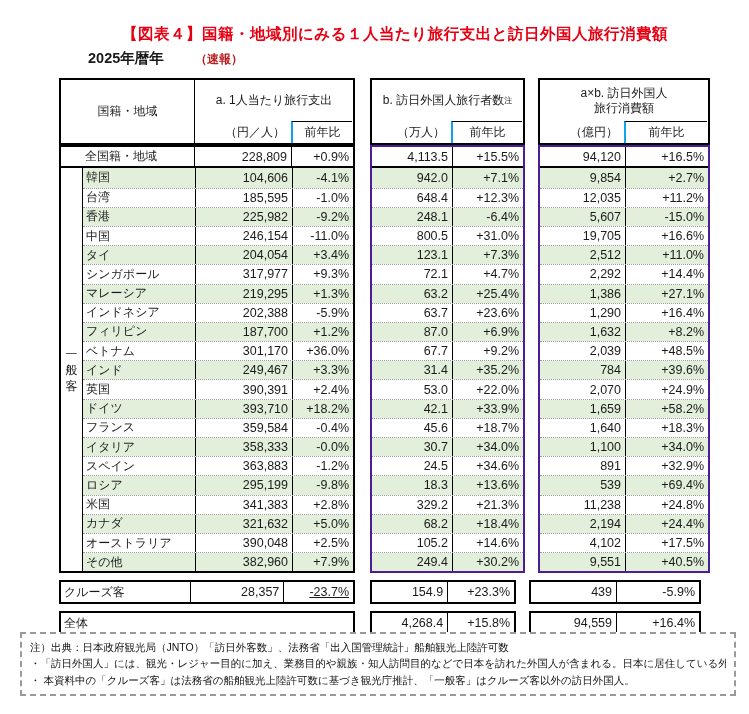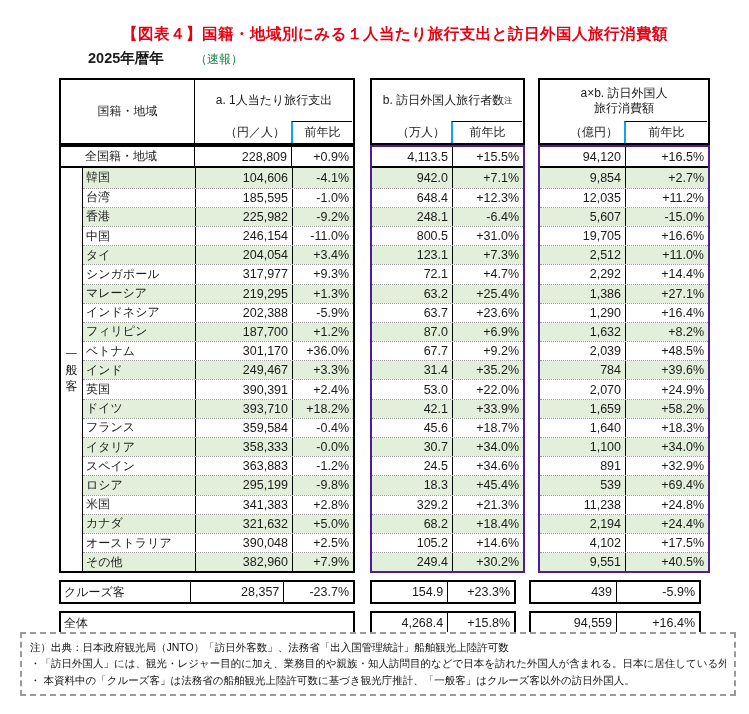--- a/index.html
+++ b/index.html
@@ -10,7 +10,7 @@
   .title { position:absolute; top:24px; left:0; width:100%; text-align:center;
            font-size:15.5px; font-weight:bold; color:#e60012; letter-spacing:.5px;padding-left:41px; }
   .subhead { position:absolute; top:49px; left:60px; font-size:14.5px; font-weight:bold;margin-left:28px; }
-  .flash { position:absolute; top:51px; left:195px; font-size:12px; color:#15803d; font-weight:normal; }
+  .flash { position:absolute; top:51px; left:195px; font-size:12px; color:#b91c1c; font-weight:bold; }
 
   .tablewrap { position:absolute; top:78px; left:59px; width:651px; }
   .band { display:flex; }

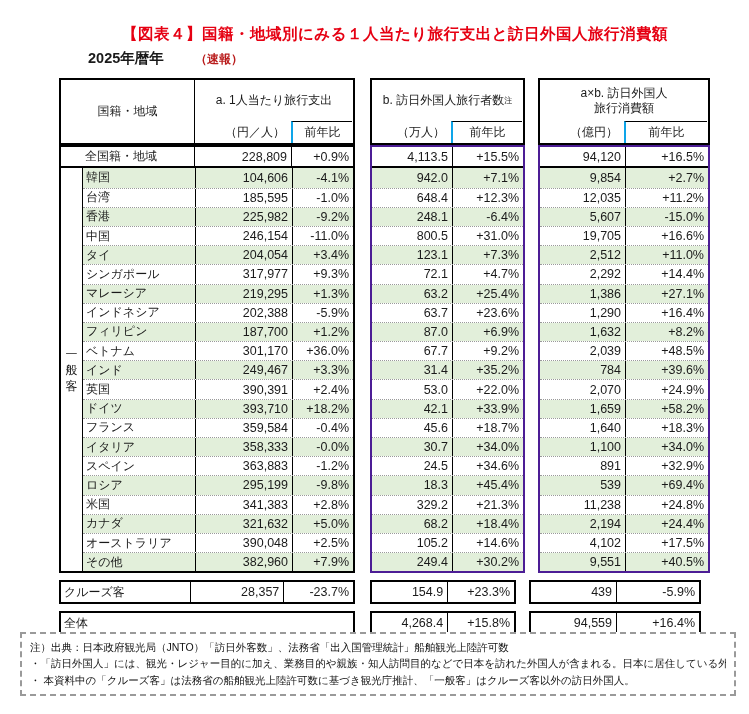--- a/index.html
+++ b/index.html
@@ -320,7 +320,7 @@
             </div>
             <div class="trow green dot">
               <div class="cell num">18.3</div>
-              <div class="cell yoy div-l">+45.4%</div>
+              <div class="cell yoy div-l">+13.6%</div>
             </div>
             <div class="trow dot">
               <div class="cell num">329.2</div>

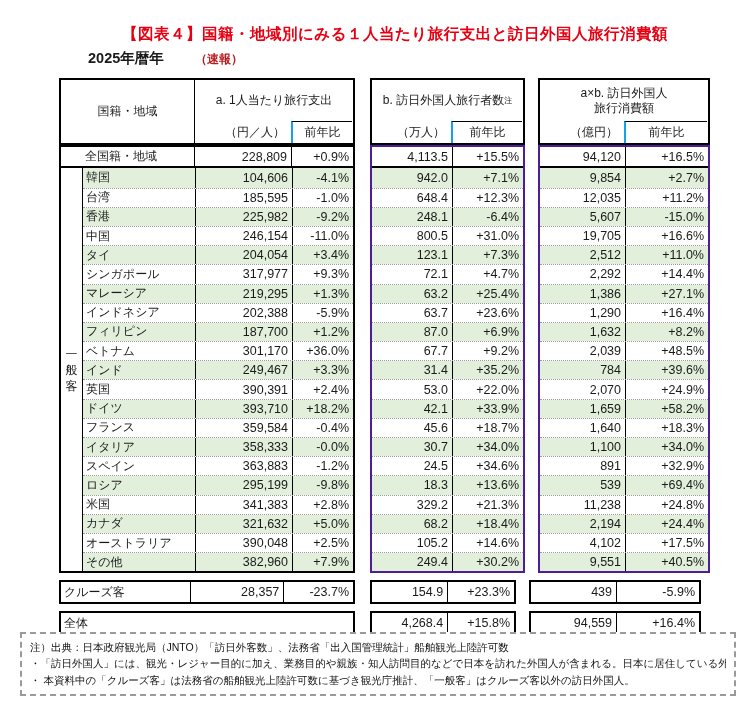--- a/index.html
+++ b/index.html
@@ -70,7 +70,7 @@
   .sbox .cell { height:100%; }
   .sbox.a { width:296px; }
   .sbox.a .name { width:134px; }
-  .sbox.a .num { width:96px; } .sbox.a .yoy { width:72px; }
+  .sbox.a .num { width:96px; } .sbox.a .yoy { width:72px;text-decoration:underline; }
   .sbox.a .wide { width:292px; justify-content:flex-start; padding-left:3px; }
   .sbox.b { width:146px; } .sbox.b .num { width:80px; } .sbox.b .yoy { width:71px; }
   .sbox.c { width:172px; } .sbox.c .num { width:85px; } .sbox.c .yoy { width:83px; }

